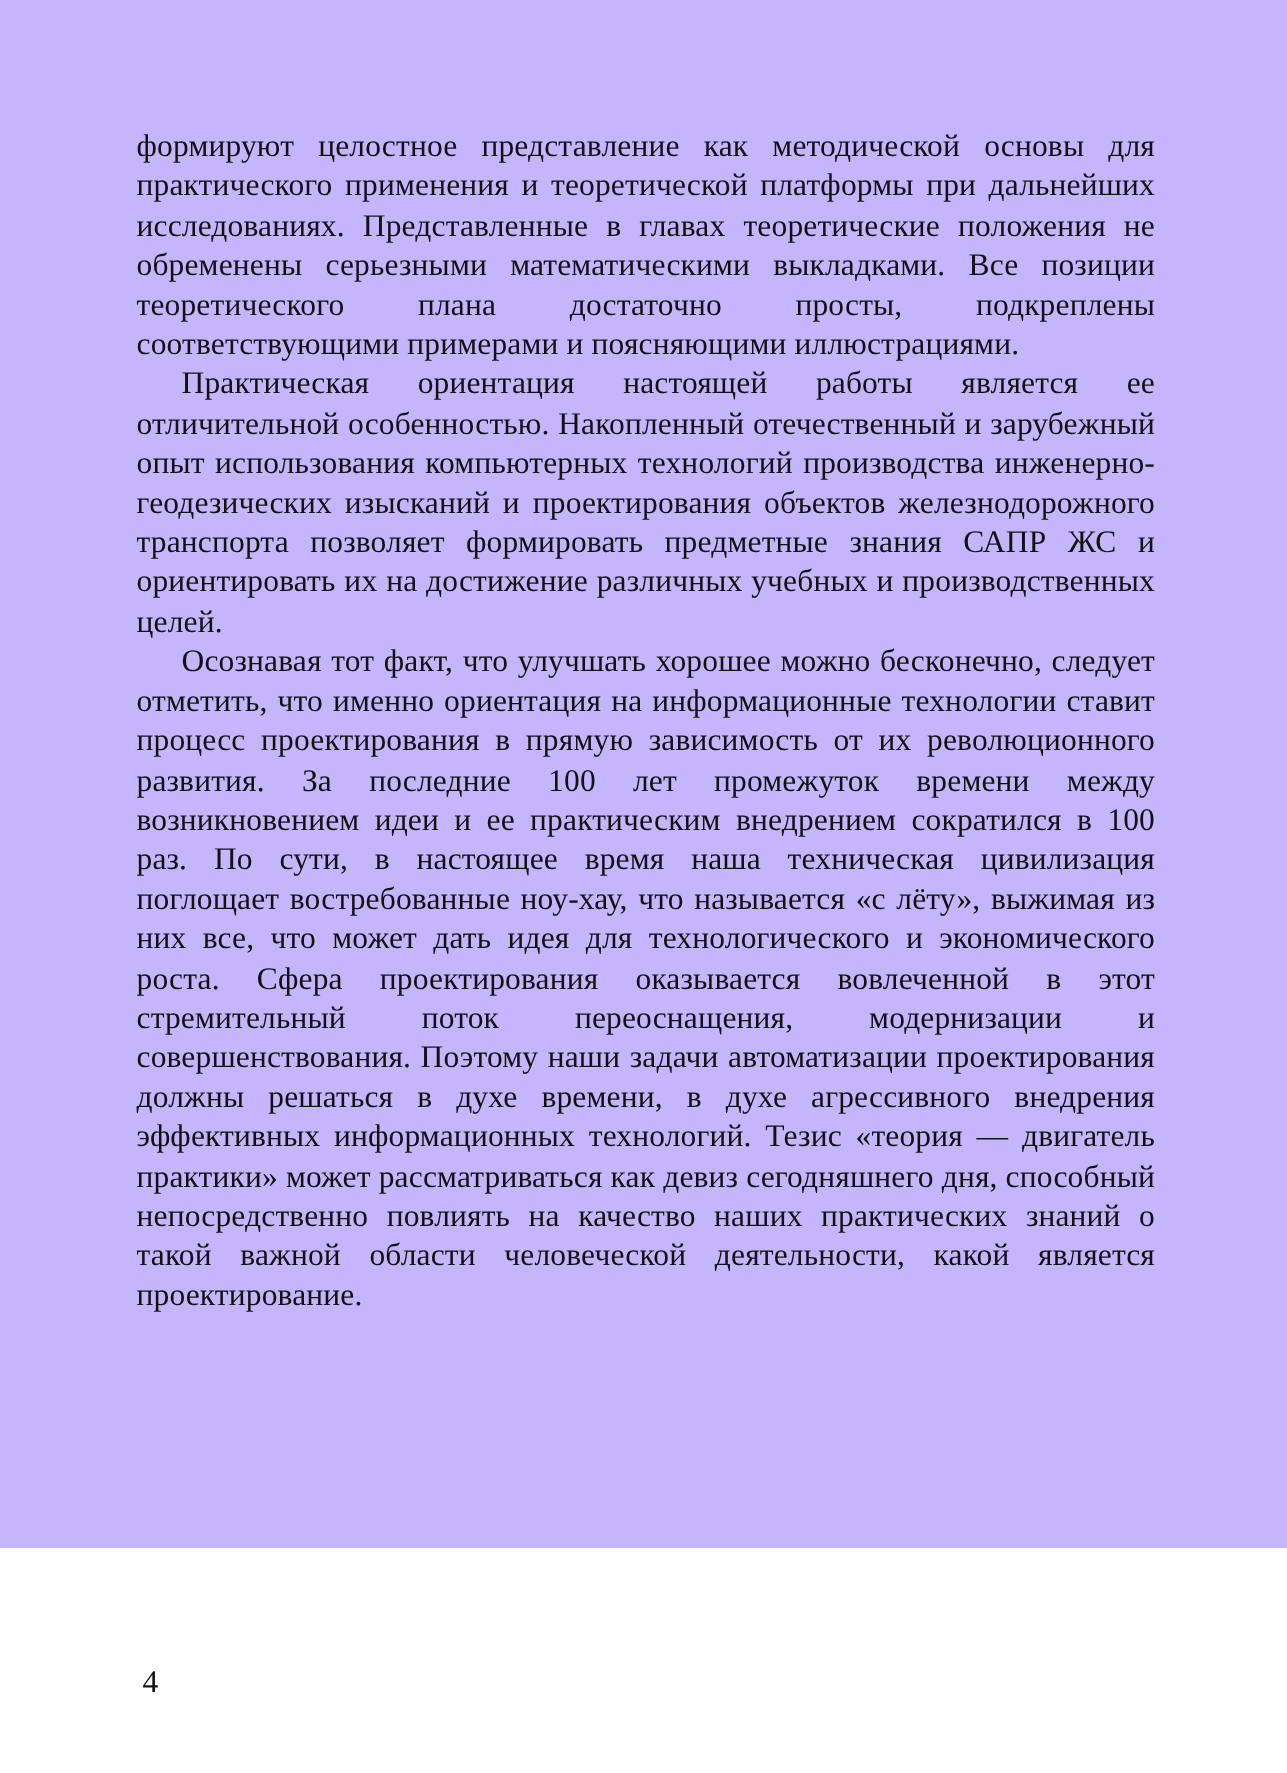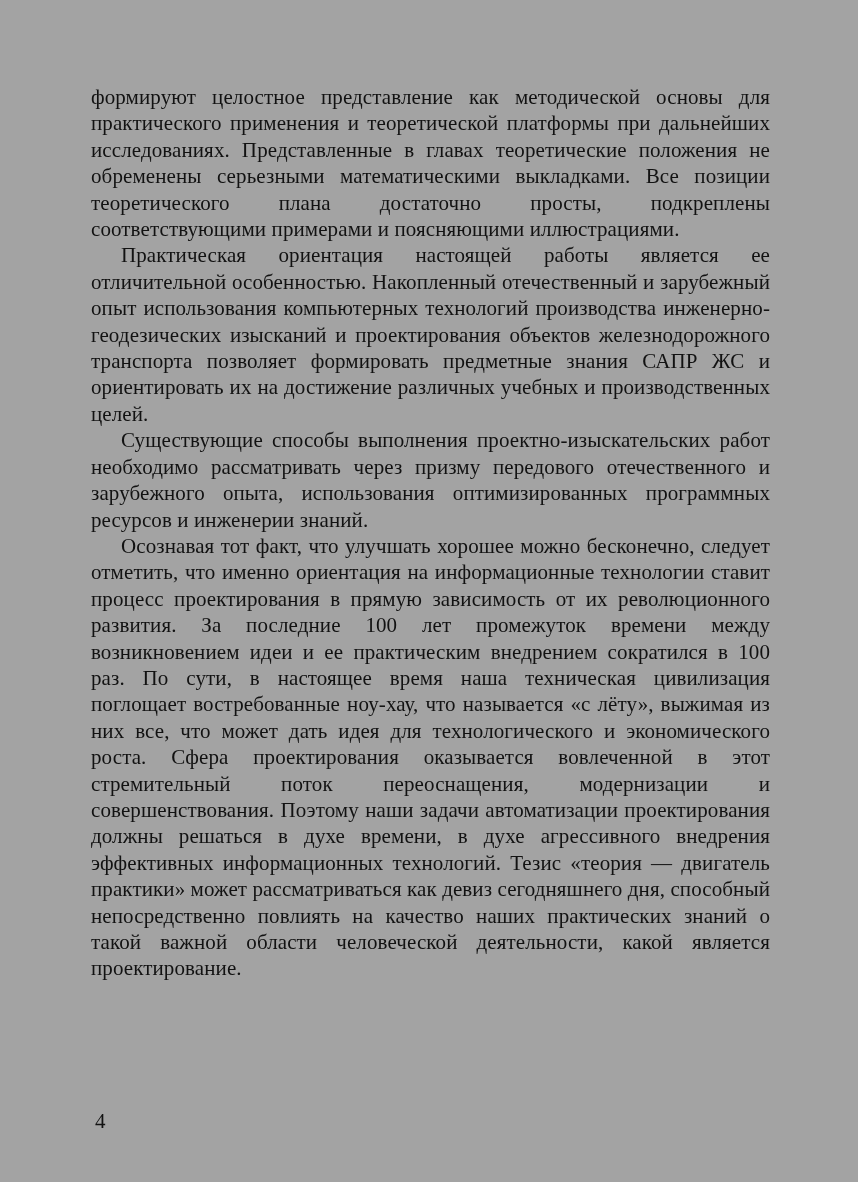--- a/index.html
+++ b/index.html
@@ -19,8 +19,8 @@
     left: 0;
     top: 0;
     width: 858px;
-    height: 1182px;
-    background: #a3a3a3;
+    height: 1032px;
+    background: #c4b5fd;
   }
   .text-block {
     position: absolute;

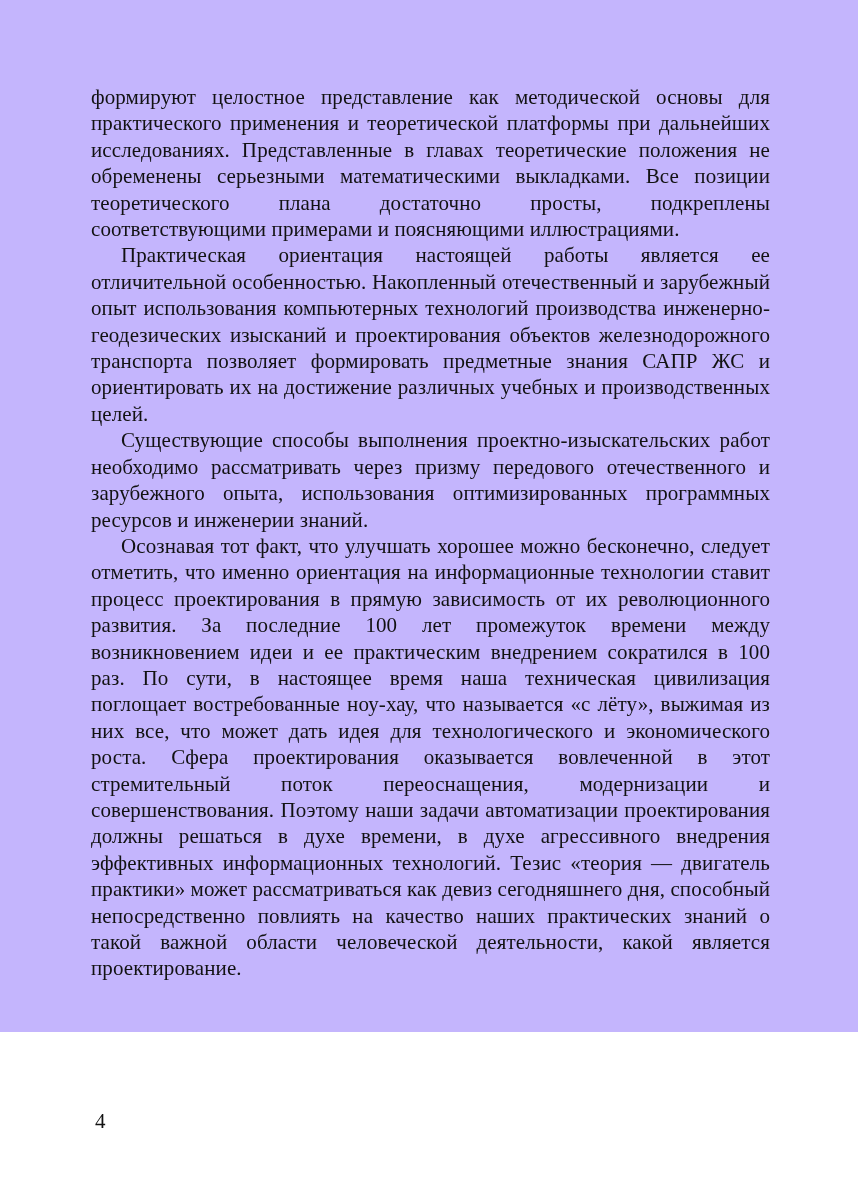--- a/index.html
+++ b/index.html
@@ -59,7 +59,6 @@
   <div class="text-block">
     <p class="continuation">формируют целостное представление как методической основы для практического применения и теоретической платформы при дальнейших исследованиях. Представленные в главах теоретические положения не обременены серьезными математическими выкладками. Все позиции теоретического плана достаточно просты, подкреплены соответствующими примерами и поясняющими иллюстрациями.</p>
     <p>Практическая ориентация настоящей работы является ее отличительной особенностью. Накопленный отечественный и зарубежный опыт использования компьютерных технологий производства инженерно-геодезических изысканий и проектирования объектов железнодорожного транспорта позволяет формировать предметные знания САПР ЖС и ориентировать их на достижение различных учебных и производственных целей.</p>
-    <p>Существующие способы выполнения проектно-изыскательских работ необходимо рассматривать через призму передового отечественного и зарубежного опыта, использования оптимизированных программных ресурсов и инженерии знаний.</p>
     <p>Осознавая тот факт, что улучшать хорошее можно бесконечно, следует отметить, что именно ориентация на информационные технологии ставит процесс проектирования в прямую зависимость от их революционного развития. За последние 100 лет промежуток времени между возникновением идеи и ее практическим внедрением сократился в 100 раз. По сути, в настоящее время наша техническая цивилизация поглощает востребованные ноу-хау, что называется «с лёту», выжимая из них все, что может дать идея для технологического и экономического роста. Сфера проектирования оказывается вовлеченной в этот стремительный поток переоснащения, модернизации и совершенствования. Поэтому наши задачи автоматизации проектирования должны решаться в духе времени, в духе агрессивного внедрения эффективных информационных технологий. Тезис «теория — двигатель практики» может рассматриваться как девиз сегодняшнего дня, способный непосредственно повлиять на качество наших практических знаний о такой важной области человеческой деятельности, какой является проектирование.</p>
   </div>
   <div class="page-number">4</div>

